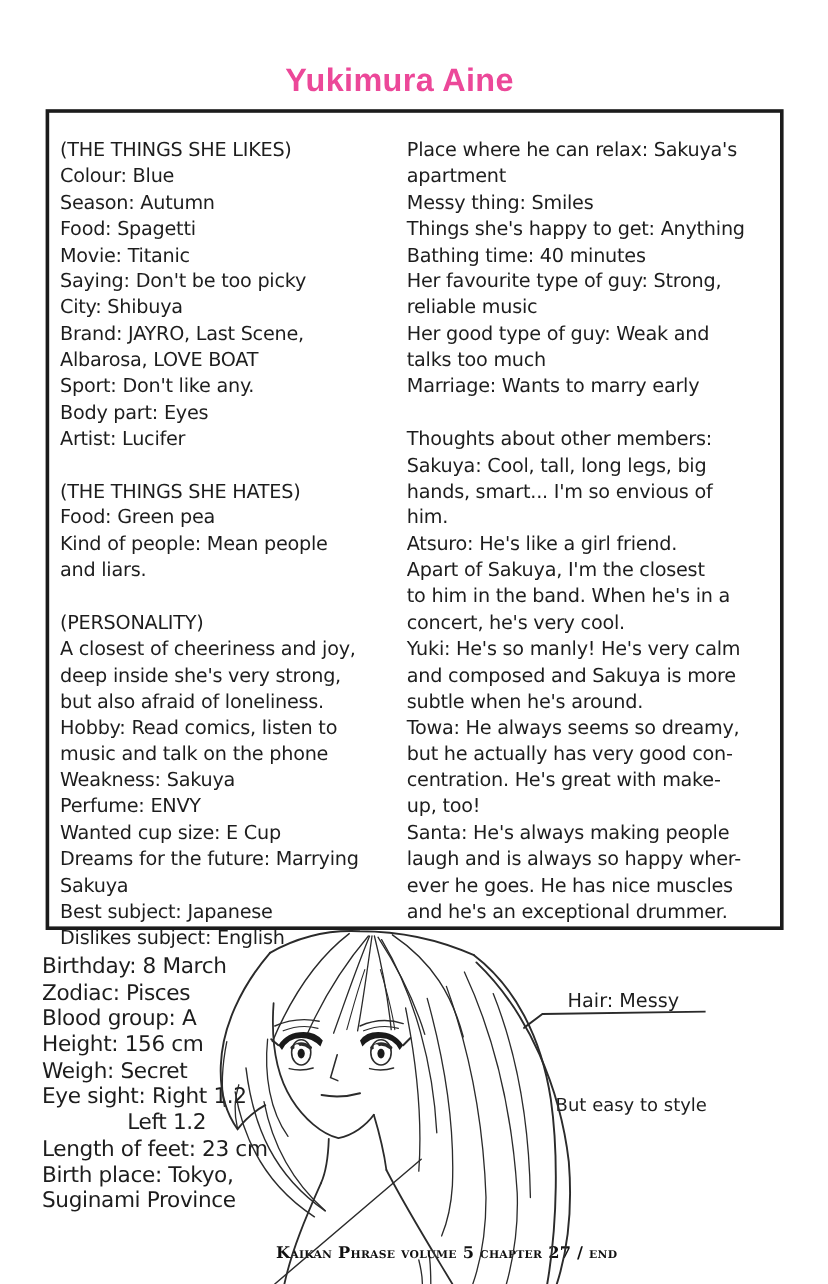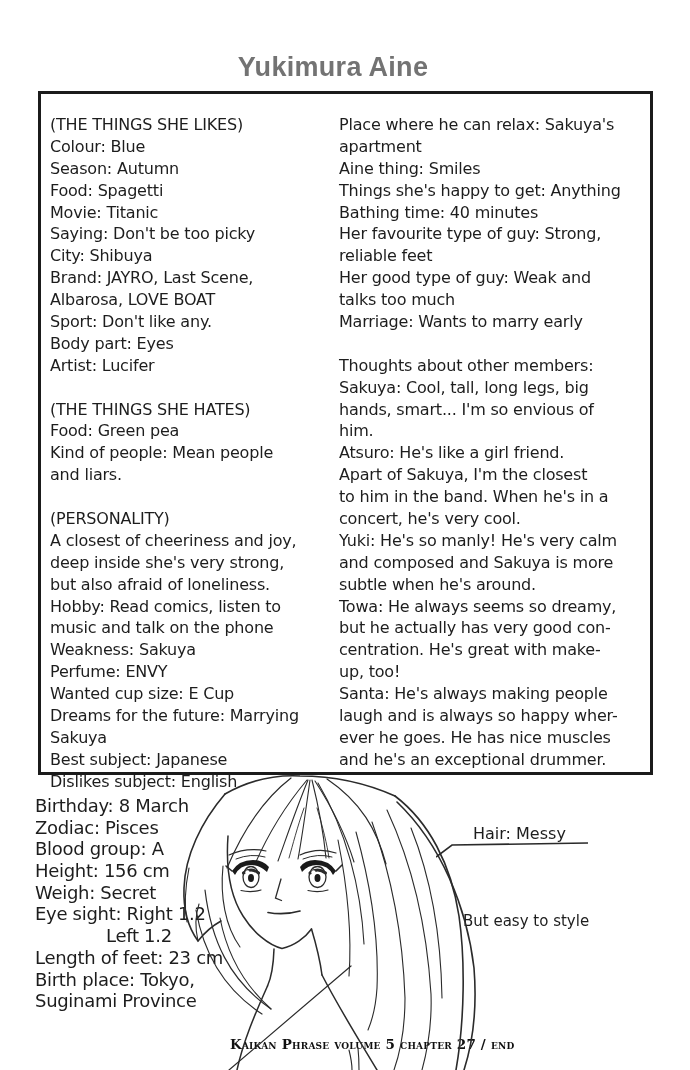--- a/index.html
+++ b/index.html
@@ -11,7 +11,7 @@
   .title {
     position:absolute; top:52px; left:0; width:666px; text-align:center;
     font-family:"Liberation Sans", sans-serif; font-weight:bold;
-    font-size:27px; letter-spacing:0.3px; color:#737373;
+    font-size:27px; letter-spacing:0.3px; color:#ec4899;
   }
   .pbox {
     position:absolute; left:38px; top:91px; width:609px; height:678px;

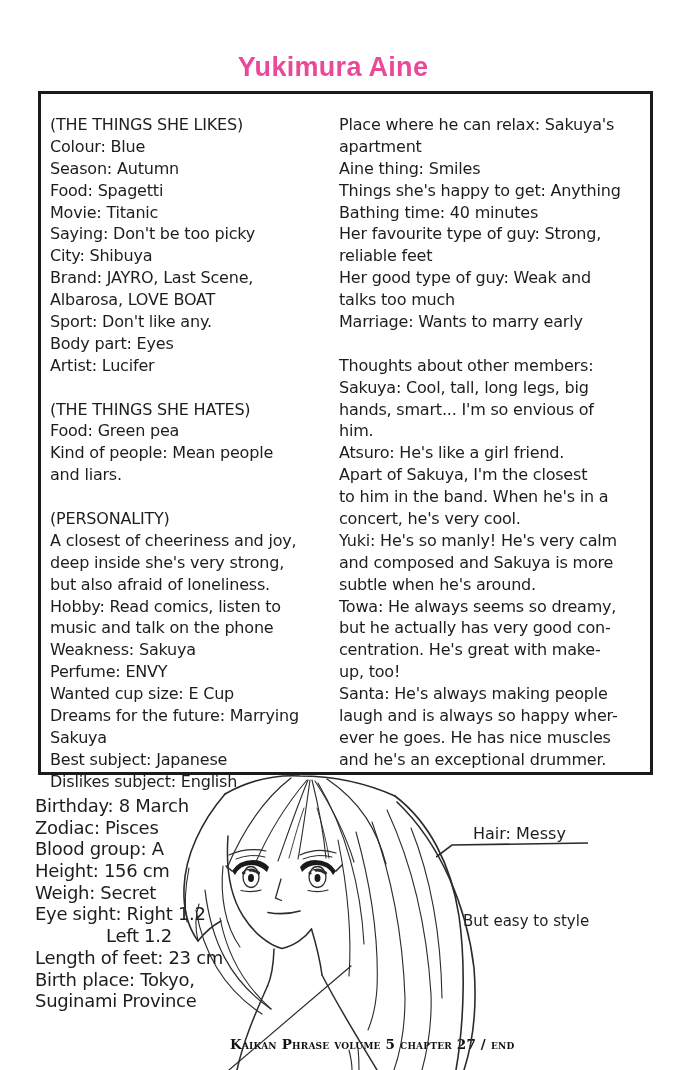--- a/index.html
+++ b/index.html
@@ -80,7 +80,7 @@
     <div class="col col-right">
         <div class="bx-line">Place where he can relax: Sakuya's</div>
         <div class="bx-line">apartment</div>
-        <div class="bx-line">Aine thing: Smiles</div>
+        <div class="bx-line">Messy thing: Smiles</div>
         <div class="bx-line">Things she's happy to get: Anything</div>
         <div class="bx-line">Bathing time: 40 minutes</div>
         <div class="bx-line">Her favourite type of guy: Strong,</div>

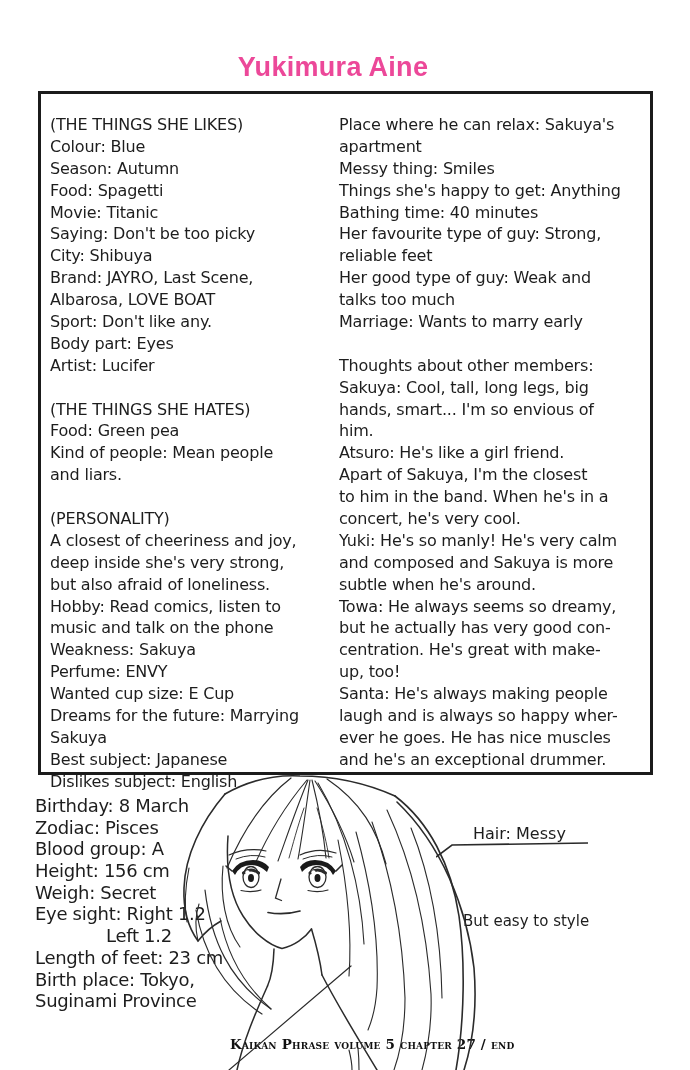--- a/index.html
+++ b/index.html
@@ -84,7 +84,7 @@
         <div class="bx-line">Things she's happy to get: Anything</div>
         <div class="bx-line">Bathing time: 40 minutes</div>
         <div class="bx-line">Her favourite type of guy: Strong,</div>
-        <div class="bx-line">reliable feet</div>
+        <div class="bx-line">reliable music</div>
         <div class="bx-line">Her good type of guy: Weak and</div>
         <div class="bx-line">talks too much</div>
         <div class="bx-line">Marriage: Wants to marry early</div>

